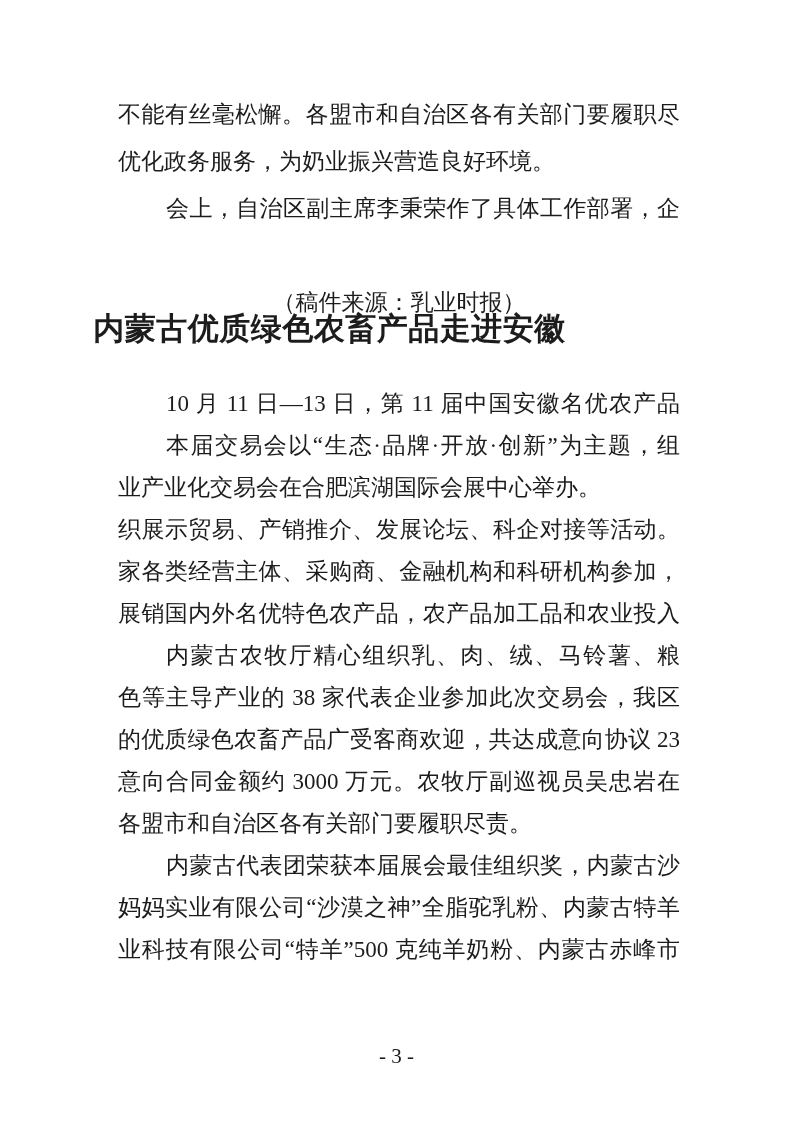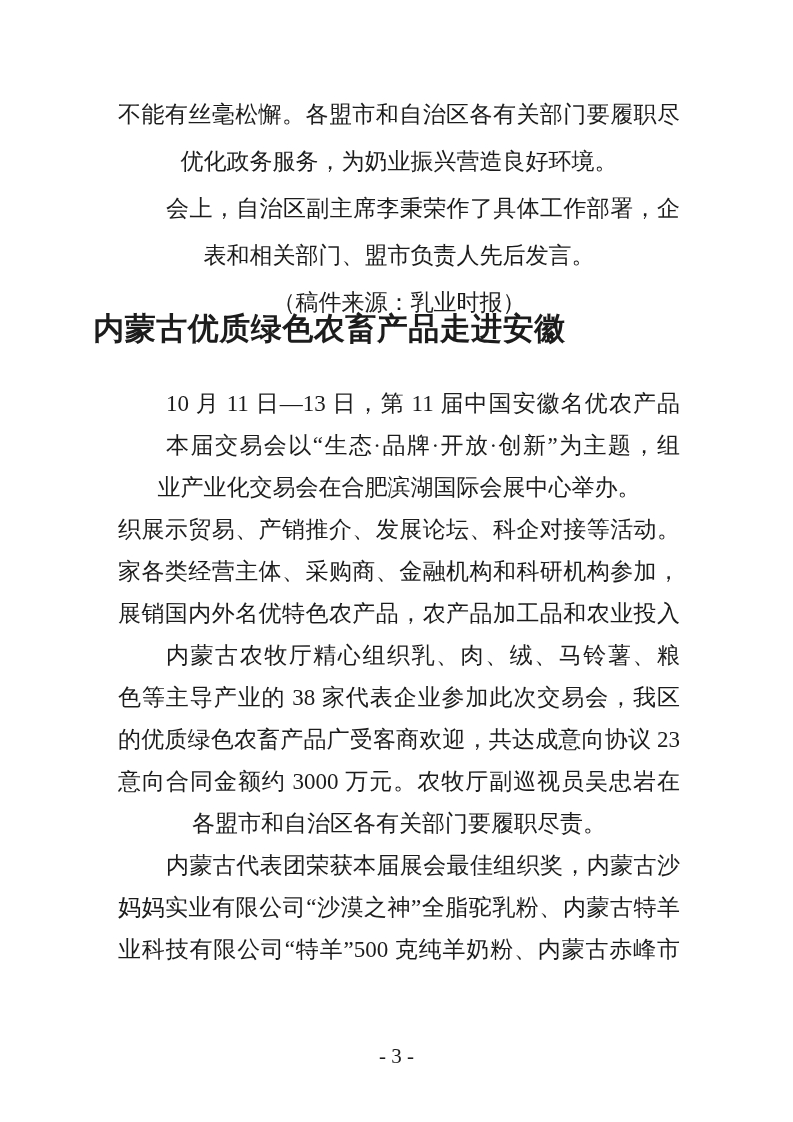--- a/index.html
+++ b/index.html
@@ -28,7 +28,6 @@
     font-size: 23px;
     white-space: normal;
     overflow: hidden;
-    text-align: center;
   }
   .fill {
     text-align: justify;

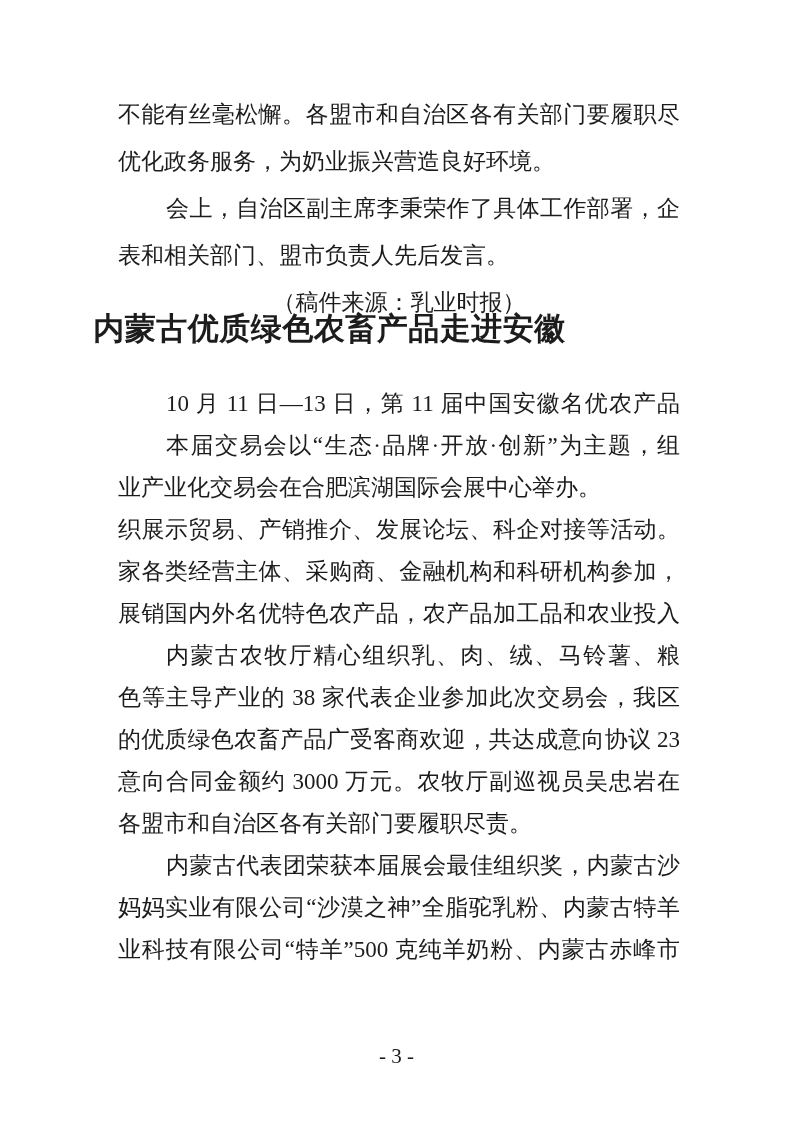--- a/index.html
+++ b/index.html
@@ -69,7 +69,6 @@
     <div class="line fill">不能有丝毫松懈。各盟市和自治区各有关部门要履职尽责，</div>
     <div class="line">优化政务服务，为奶业振兴营造良好环境。</div>
     <div class="line fill indent">会上，自治区副主席李秉荣作了具体工作部署，企业代</div>
-    <div class="line">表和相关部门、盟市负责人先后发言。</div>
   </div>
 
   <div class="source-line">（稿件来源：乳业时报）</div>

